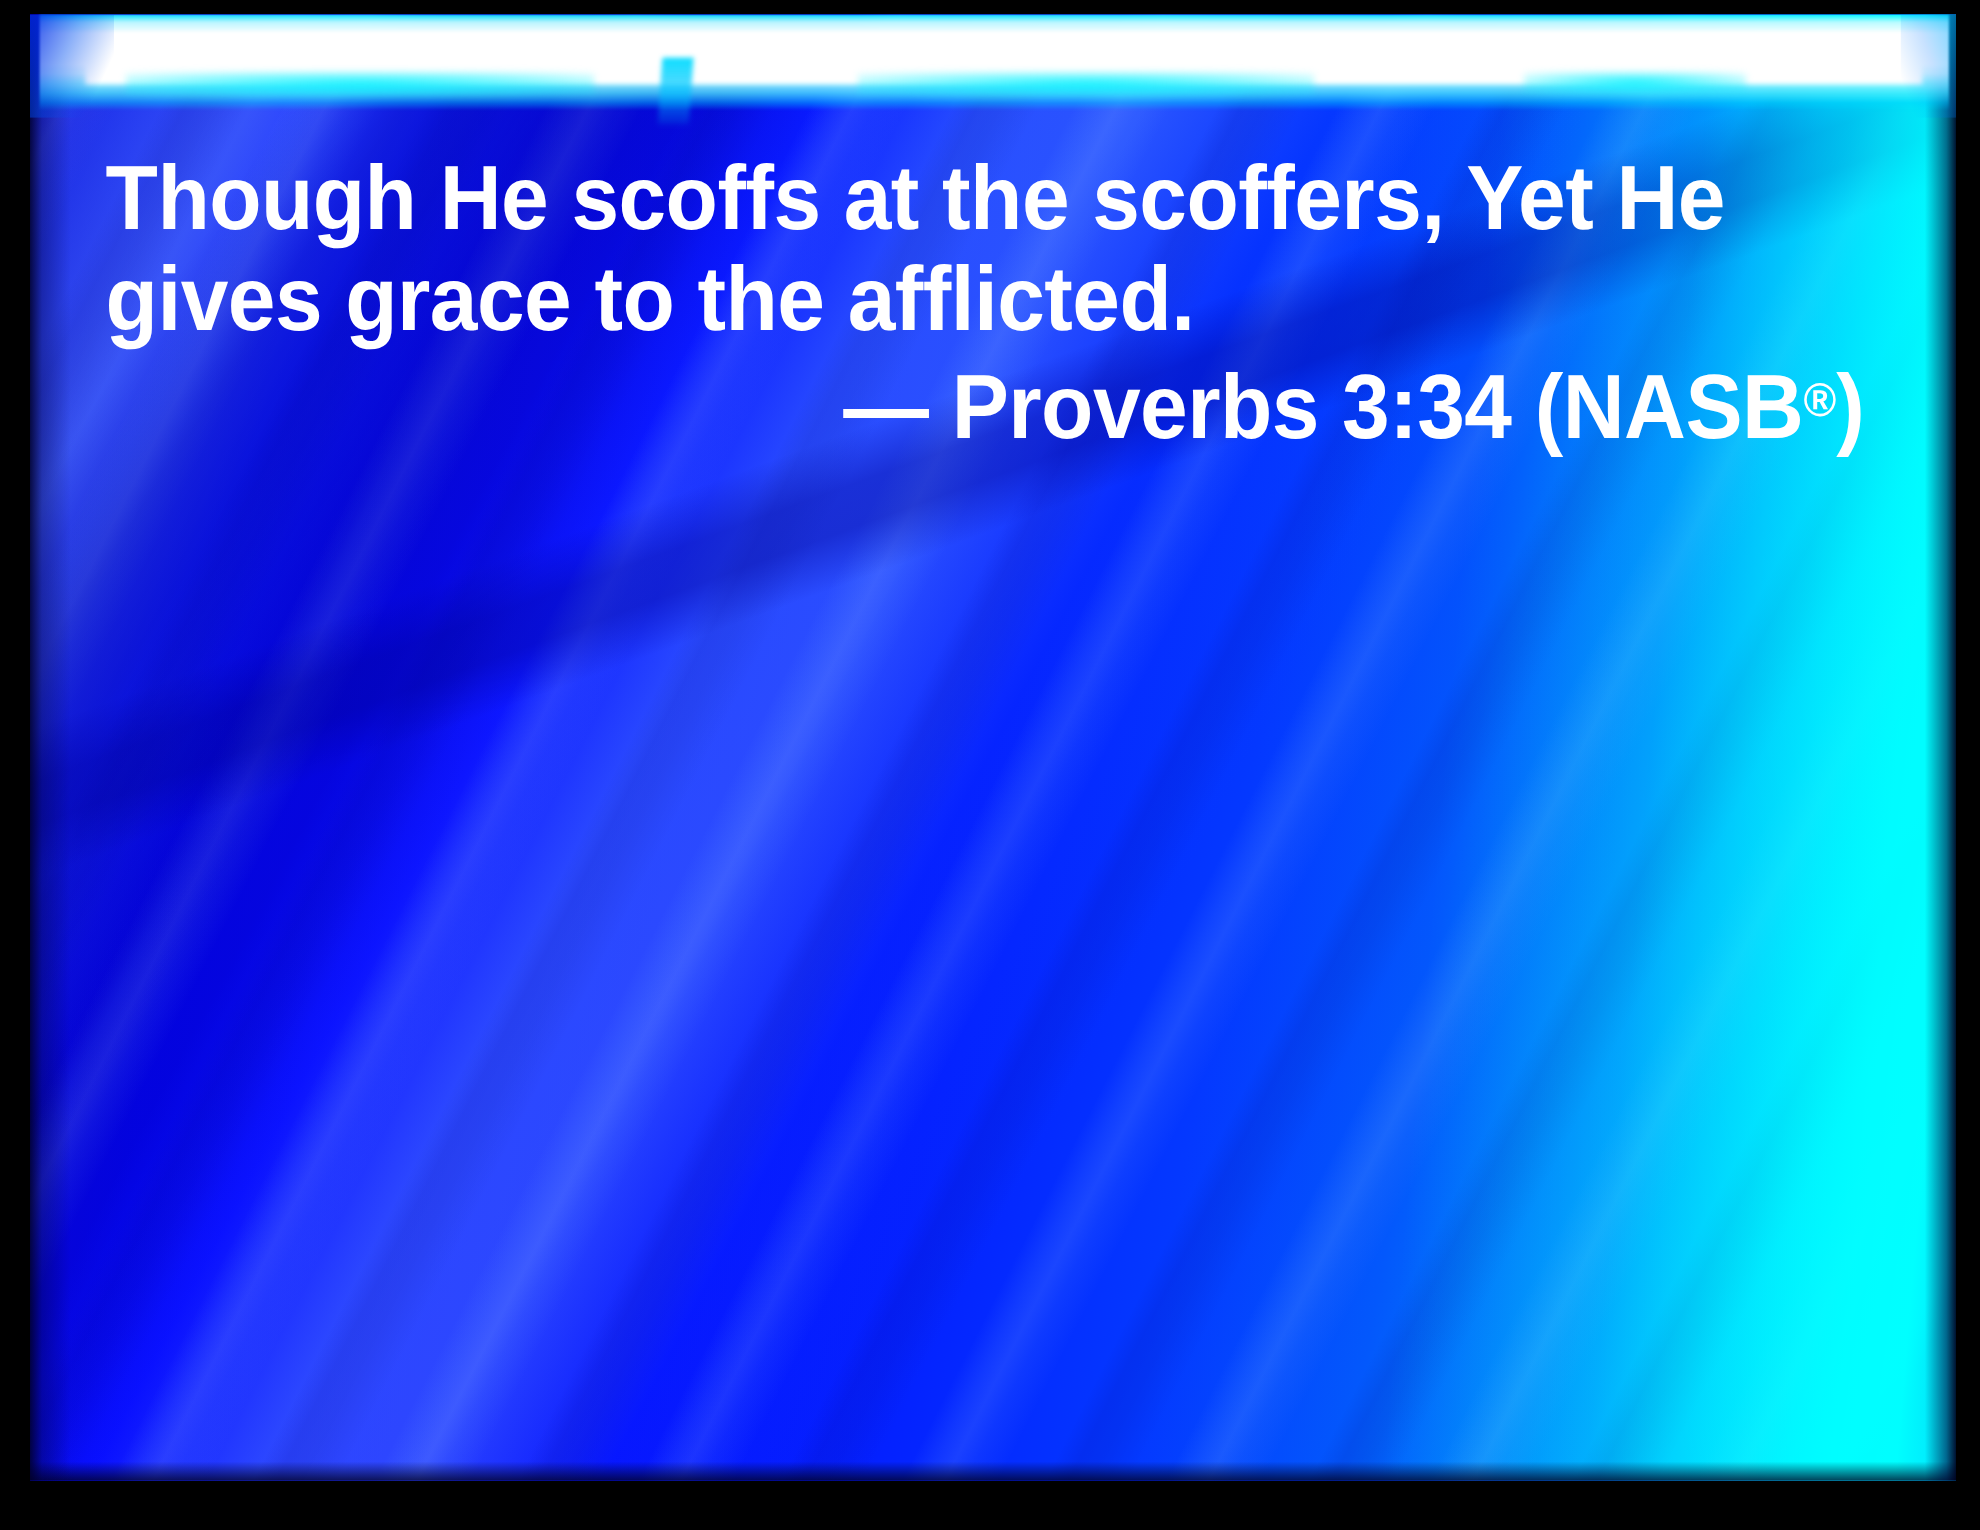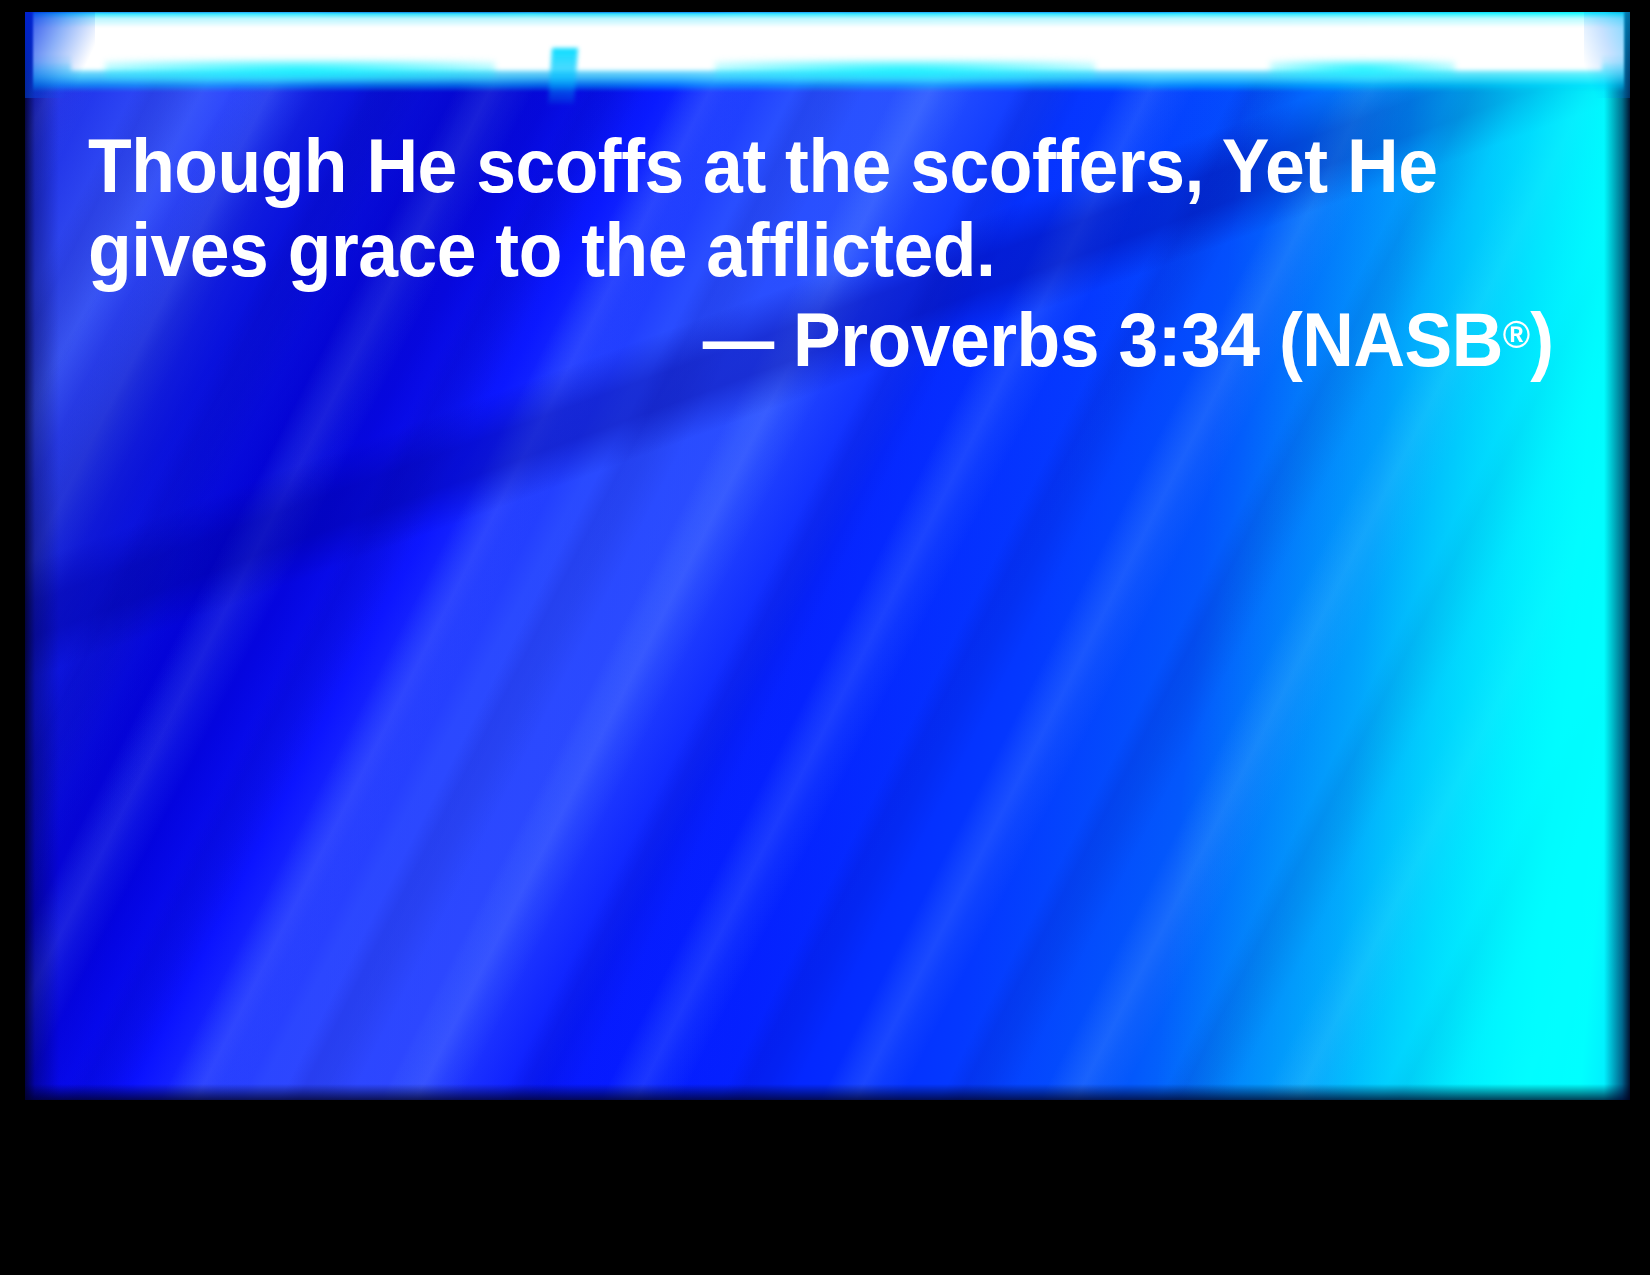--- a/index.html
+++ b/index.html
@@ -29,7 +29,7 @@
     left: 25px;
     top: 12px;
     width: 1605px;
-    height: 1088px;
+    height: 1222px;
     overflow: hidden;
     background: #0000ff;
   }

